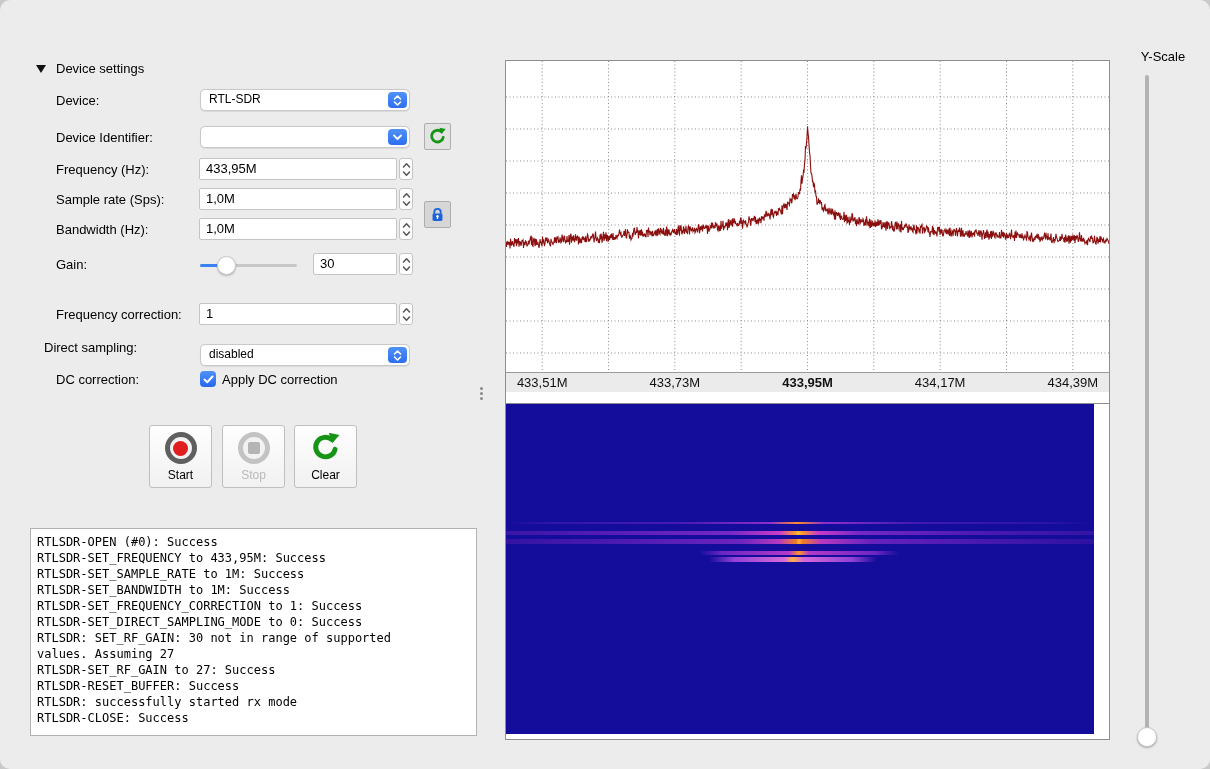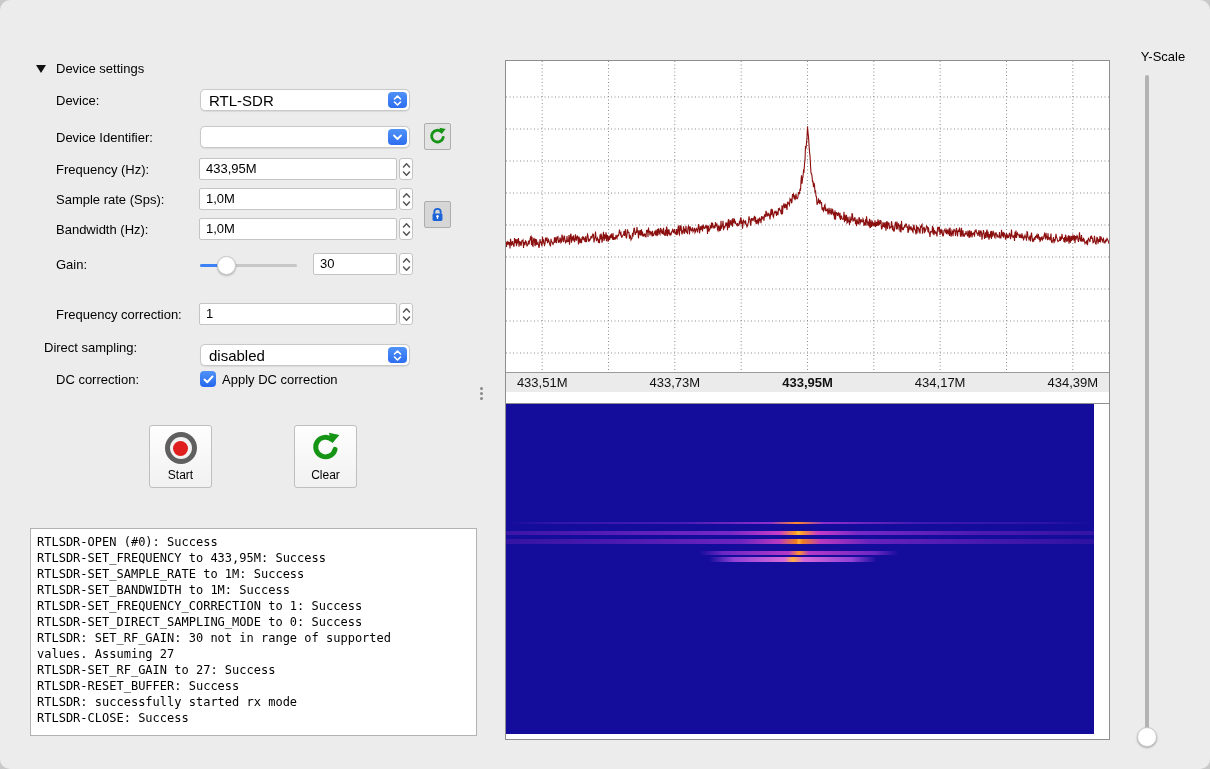--- a/index.html
+++ b/index.html
@@ -23,7 +23,7 @@
   .stepper { position:absolute; width:14px; height:22px; background:#fff; border:1px solid #c4c4c4; border-radius:3px; display:flex; flex-direction:column; align-items:center; justify-content:center; gap:1px; }
   .stepper svg { display:block; }
 
-  .popup { position:absolute; width:210px; height:22px; background:#fff; border:1px solid #c9c9c9; border-radius:5px; font-size:15px; color:#000; padding:2px 26px 0 8px; box-shadow:0 0.5px 1px rgba(0,0,0,.08); }
+  .popup { position:absolute; width:210px; height:22px; background:#fff; border:1px solid #c9c9c9; border-radius:5px; font-size:12px; color:#000; padding:2px 26px 0 8px; box-shadow:0 0.5px 1px rgba(0,0,0,.08); }
   .popup .bluebtn { position:absolute; right:2px; top:2px; width:19px; height:16px; border-radius:4px; background:linear-gradient(#4f92f7,#2e6ef0); display:flex; align-items:center; justify-content:center; }
   .combo-bluebtn { position:absolute; right:2px; top:2px; width:19px; height:16px; border-radius:4px; background:linear-gradient(#4f92f7,#2e6ef0); display:flex; align-items:center; justify-content:center; }
 

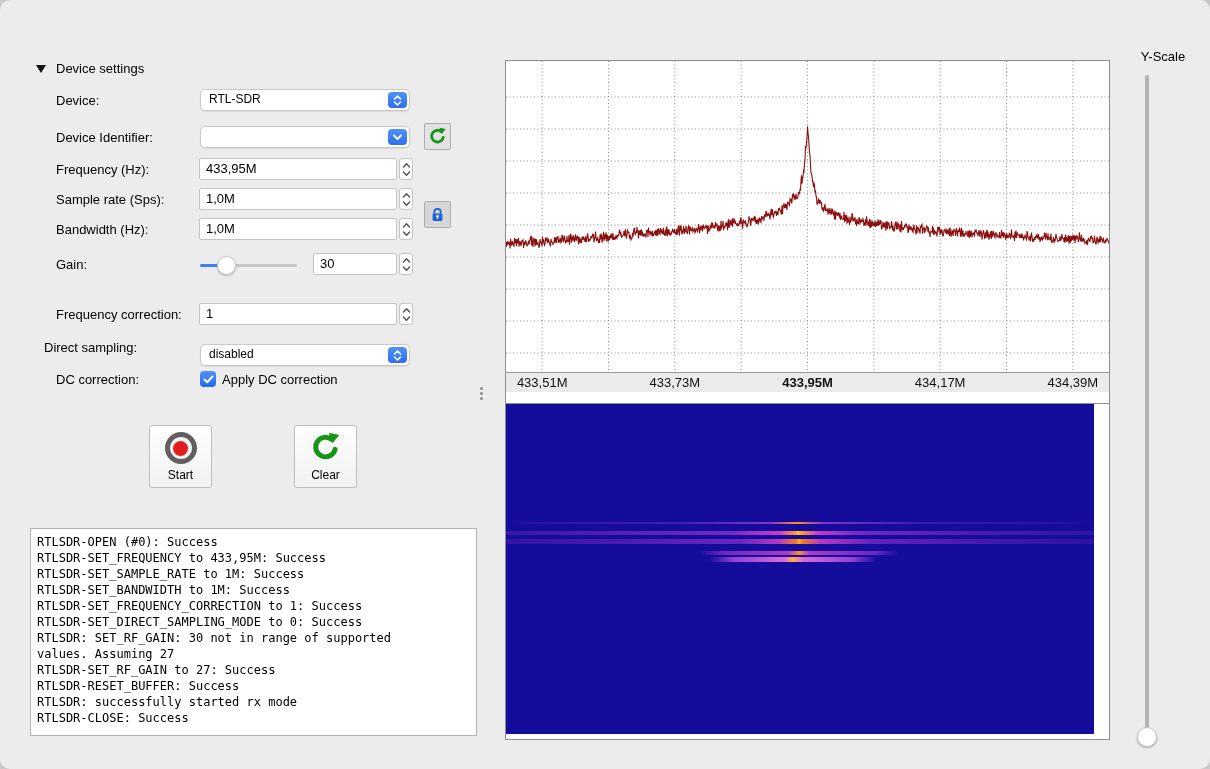--- a/index.html
+++ b/index.html
@@ -199,6 +199,12 @@
         <span id="start-dot"></span>
       </span>
     <span class="lbl">Start</span>
+  </div>
+  <div class="action-btn" style="left:222px" id="stop-button">
+    <span class="ring" id="stop-ring">
+        <span id="stop-square"></span>
+      </span>
+    <span class="lbl">Stop</span>
   </div>
   <div class="action-btn" style="left:294px" id="clear-button">
     <svg width="31" height="31" viewBox="0 0 24 24">

